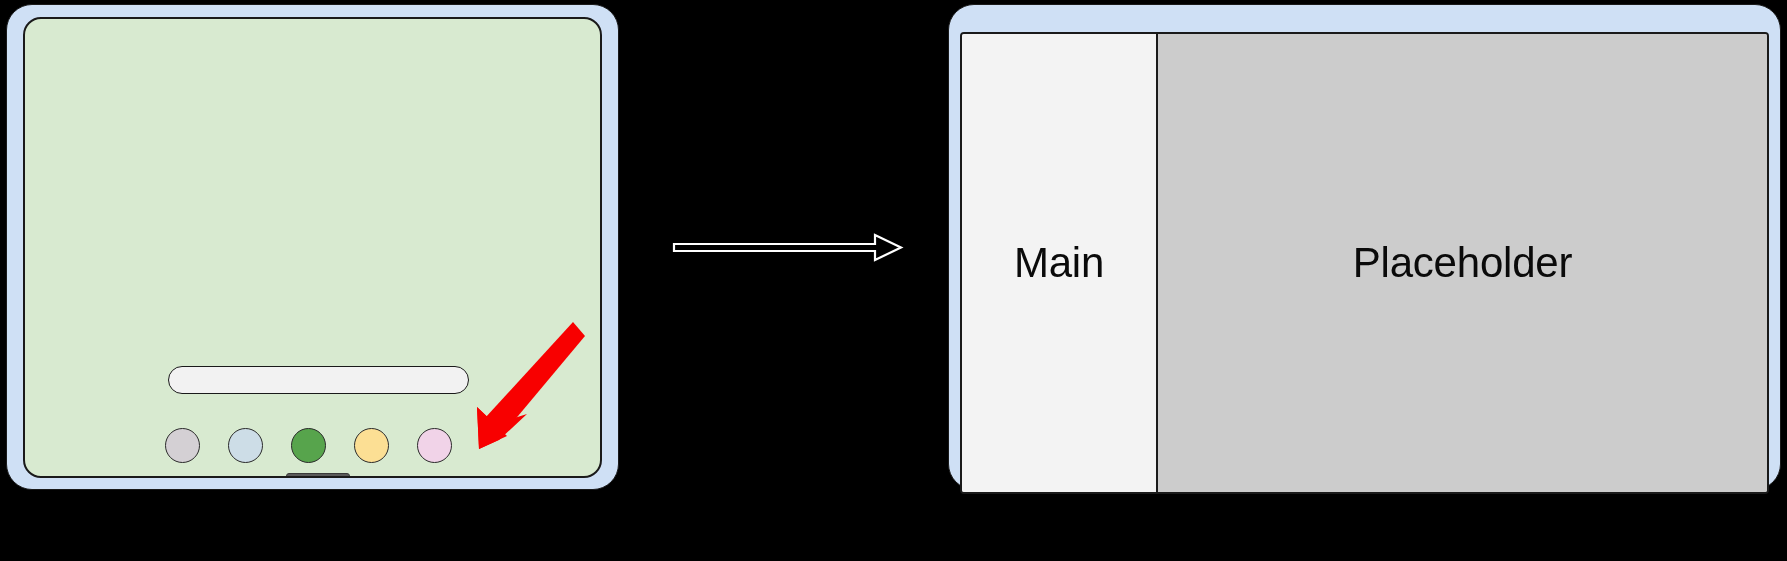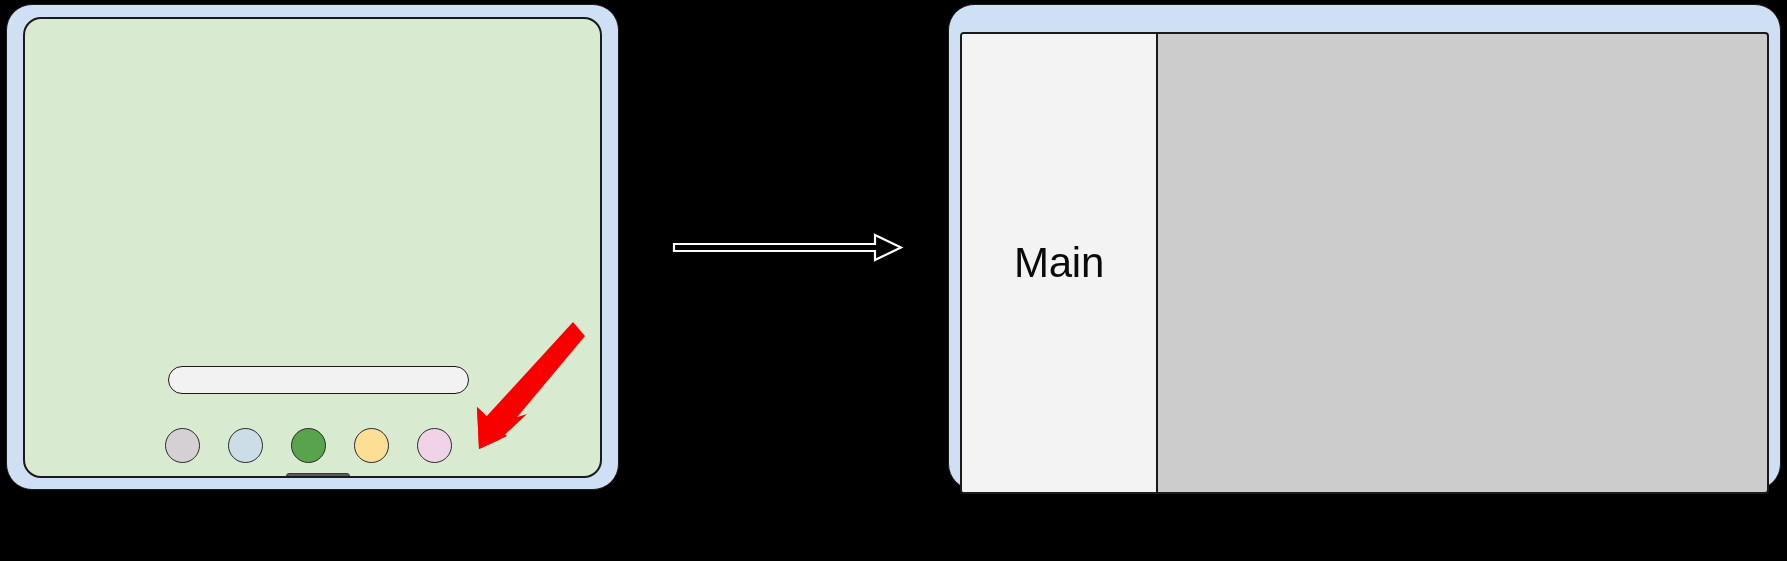--- a/index.html
+++ b/index.html
@@ -129,6 +129,9 @@
         <span class="pane-label">Main</span>
       </div>
 
+      <div id="pane-placeholder" style="background: rgb(204, 204, 204);">
+        <span class="pane-label">Placeholder</span>
+      </div>
 
     </div>
   </div>

